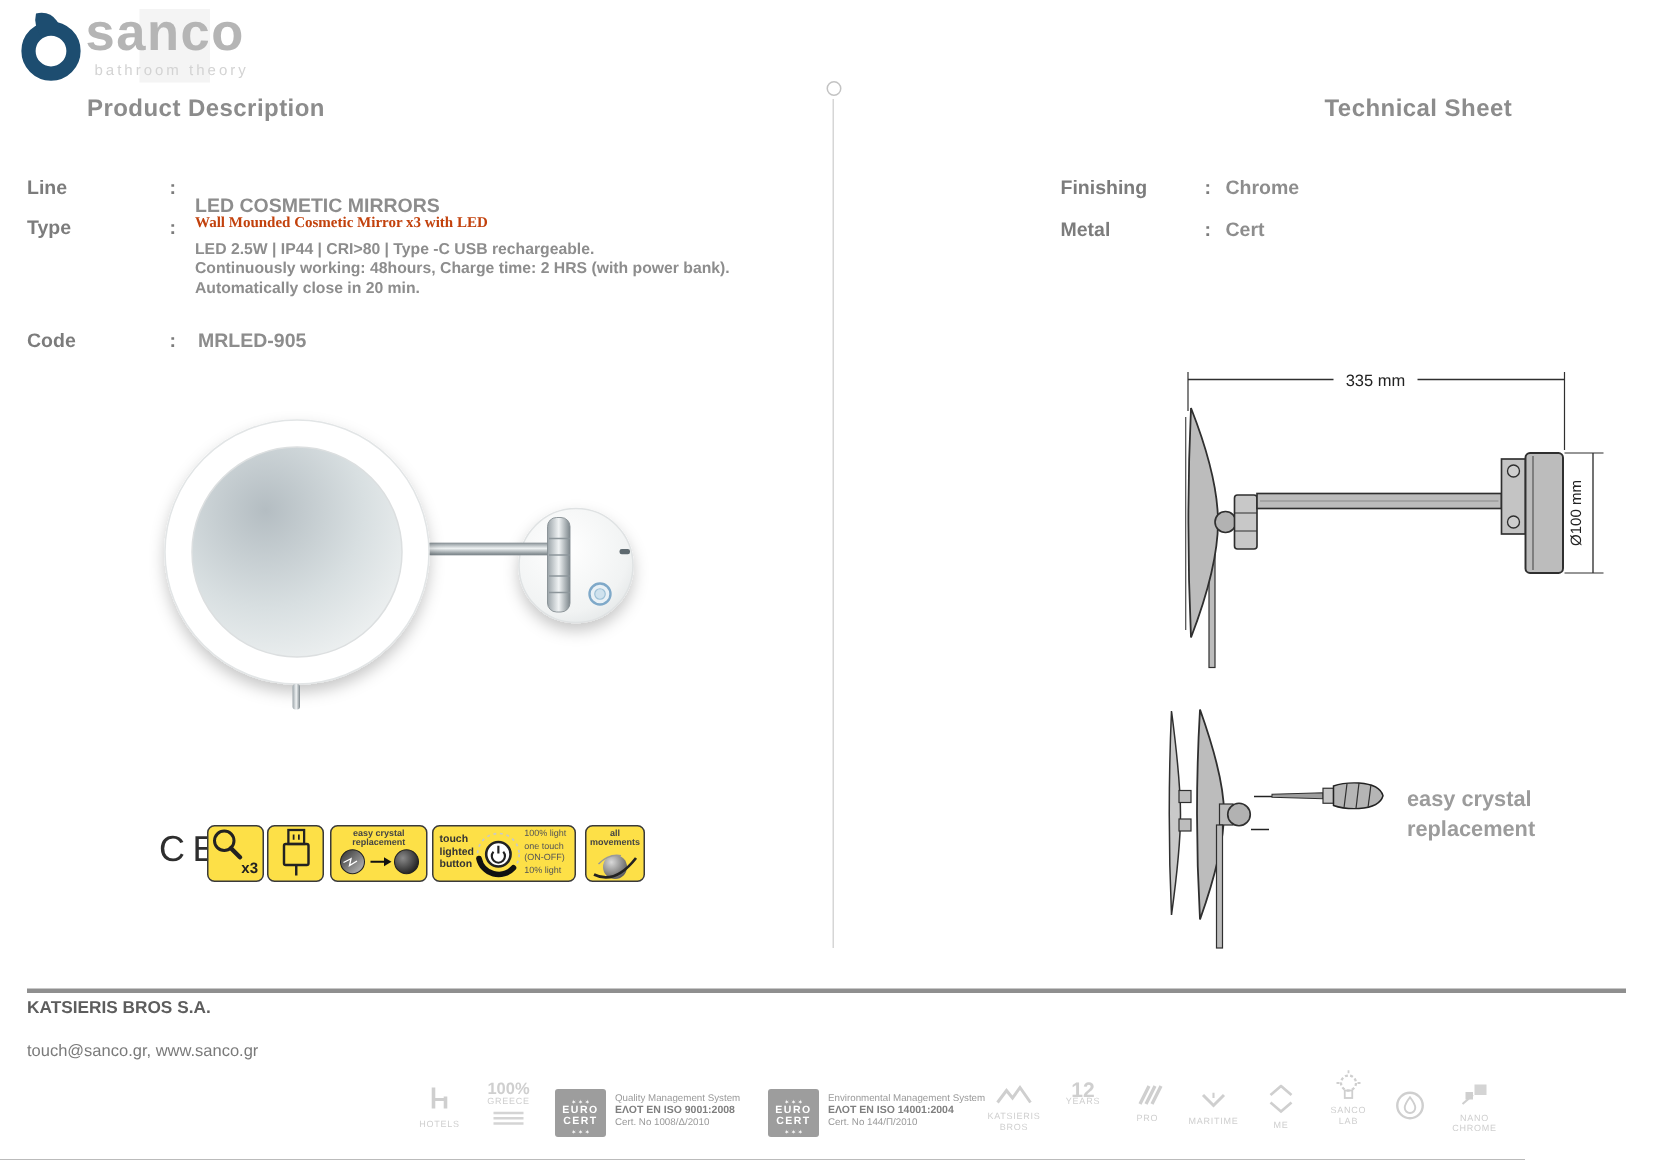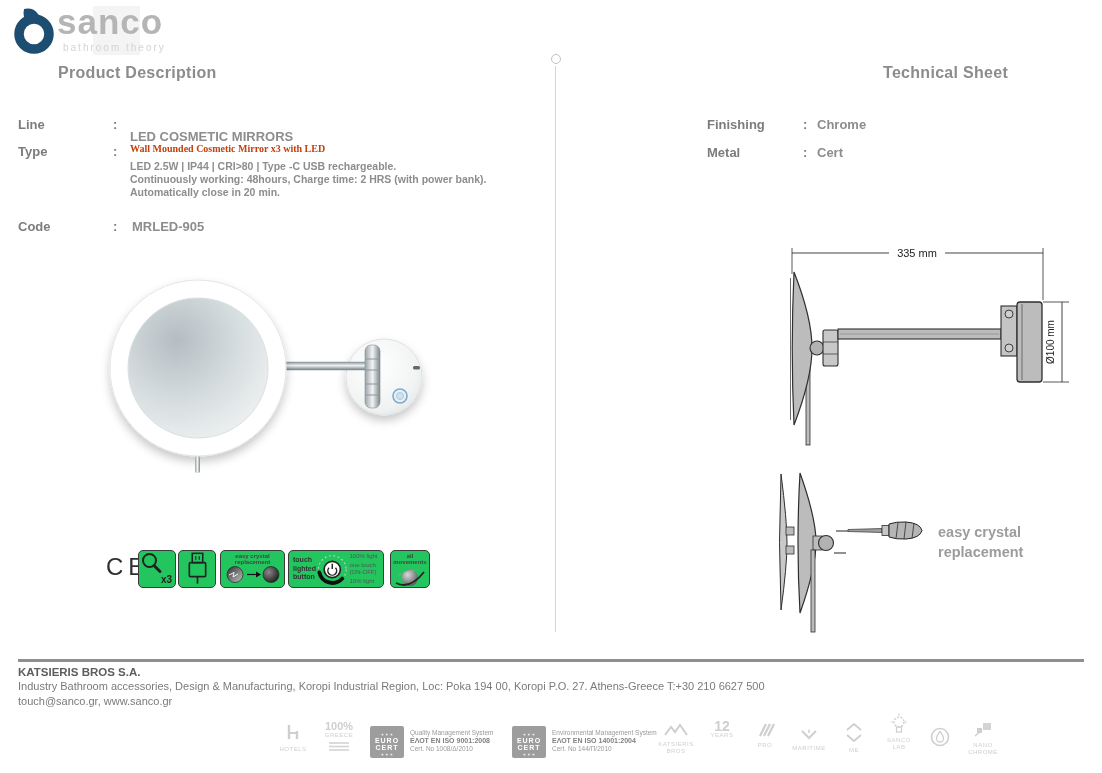--- a/index.html
+++ b/index.html
@@ -34,7 +34,7 @@
 
   
   .ce-mark { left:106px; top:553px; font-size:24px; color:#2e2e2e; letter-spacing:5px; }
-  .fbox { position:absolute; top:550px; height:38px; border:1.5px solid #3a3a3a; border-radius:5px; background:#22c55e; }
+  .fbox { position:absolute; top:550px; height:38px; border:1.5px solid #3a3a3a; border-radius:5px; background:#fde047; }
   .fbox1 { left:138px; width:38px; }
   .fbox2 { left:178px; width:38px; }
   .fbox3 { left:220px; width:65px; }

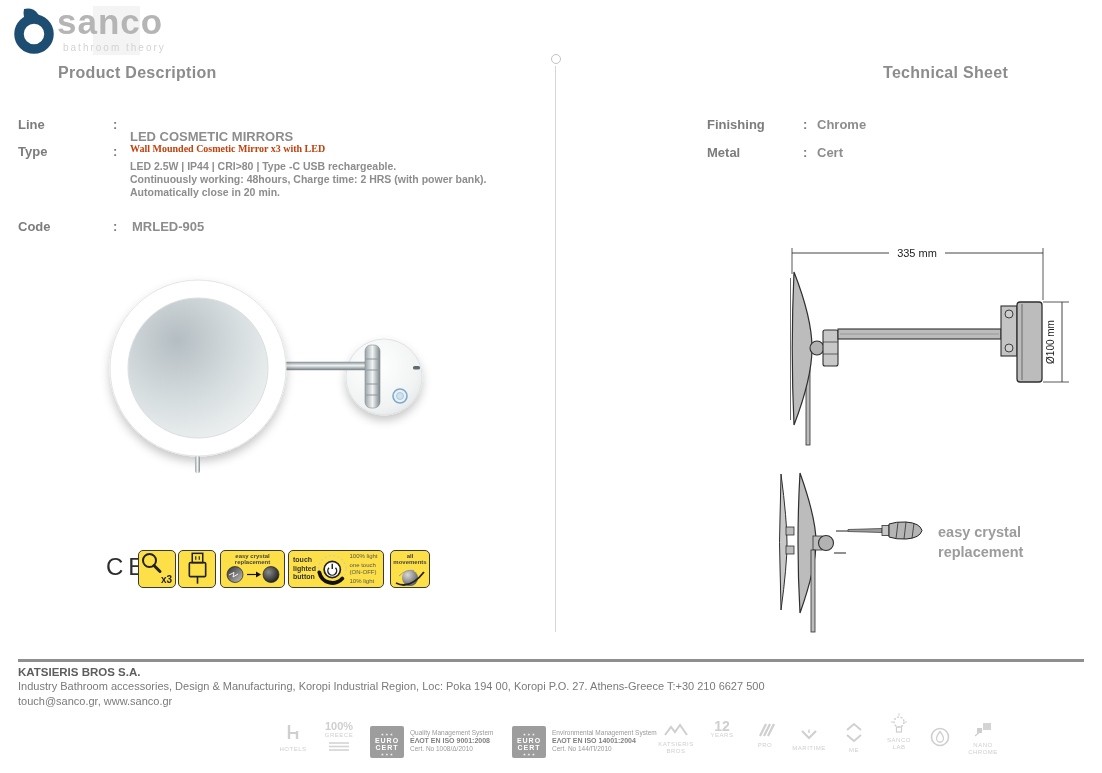--- a/index.html
+++ b/index.html
@@ -313,7 +313,6 @@
 
   <div class="abs footer-rule"></div>
   <div class="abs footer-company">KATSIERIS BROS S.A.</div>
-  <div class="abs footer-address">Industry Bathroom accessories, Design &amp; Manufacturing, Koropi Industrial Region, Loc: Poka 194 00, Koropi P.O. 27. Athens-Greece   T:+30 210 6627 500</div>
   <div class="abs footer-contacts">touch@sanco.gr, www.sanco.gr</div>
 
   <div class="badge" style="left:277px; top:724px; width:32px;">

